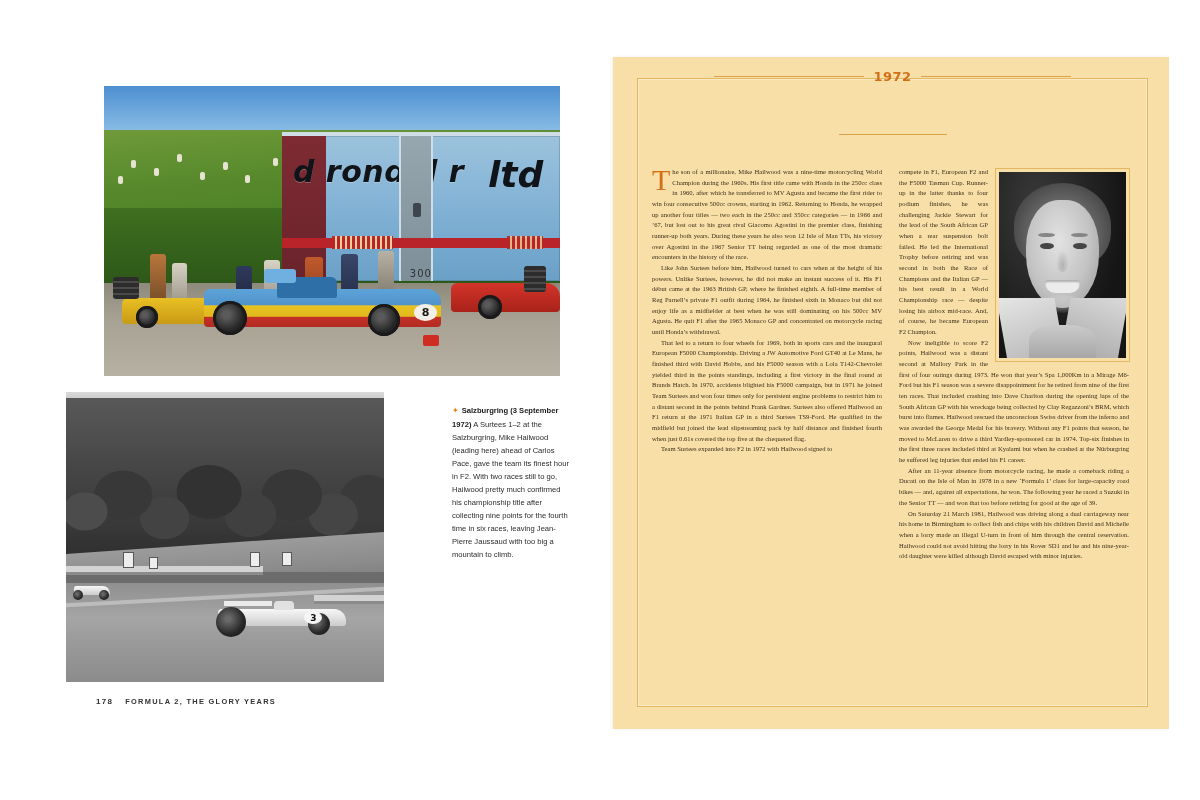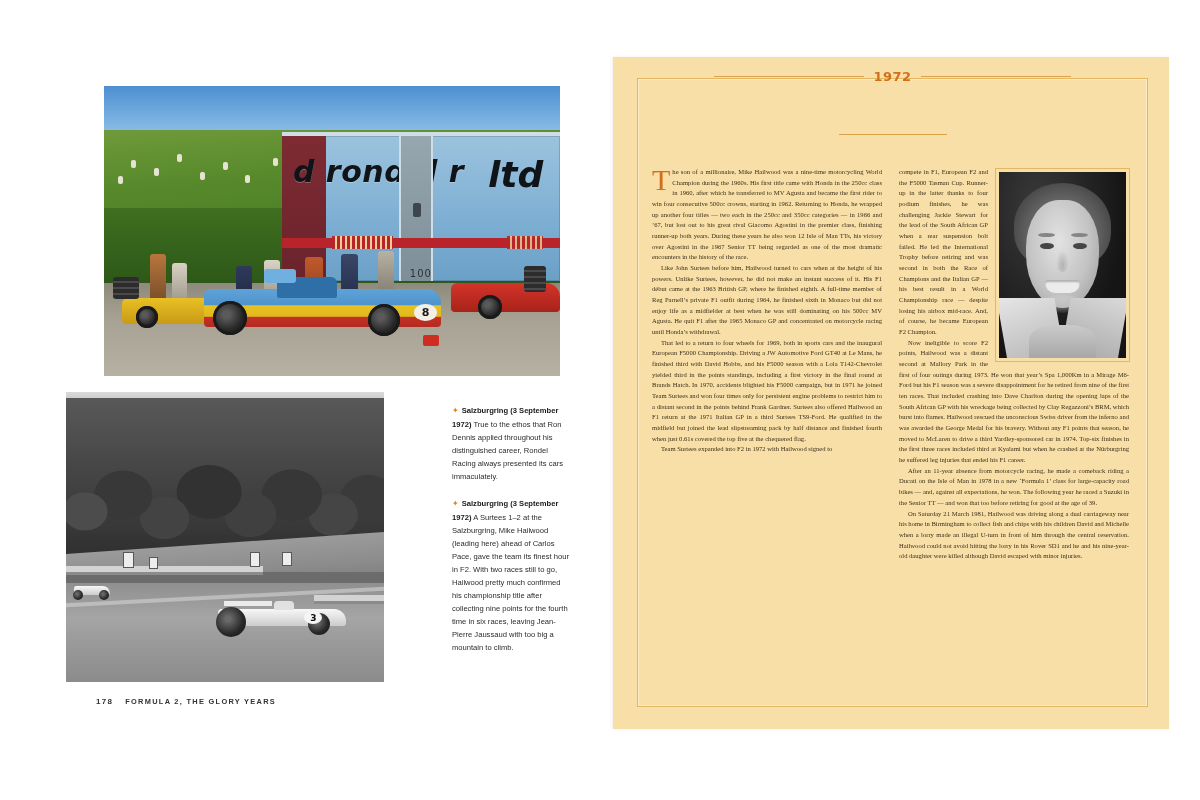--- a/index.html
+++ b/index.html
@@ -421,7 +421,7 @@
         <div class="truck-stripe"></div>
         <div class="truck-sponsor"></div>
         <div class="truck-sponsor2"></div>
-        <div class="truck-num">100</div>
+        <div class="truck-num">300</div>
       </div>
 
       <div class="person" style="left:10%;top:58%;width:16px;height:46px;background:linear-gradient(#b9763c,#7a4f2a)"></div>

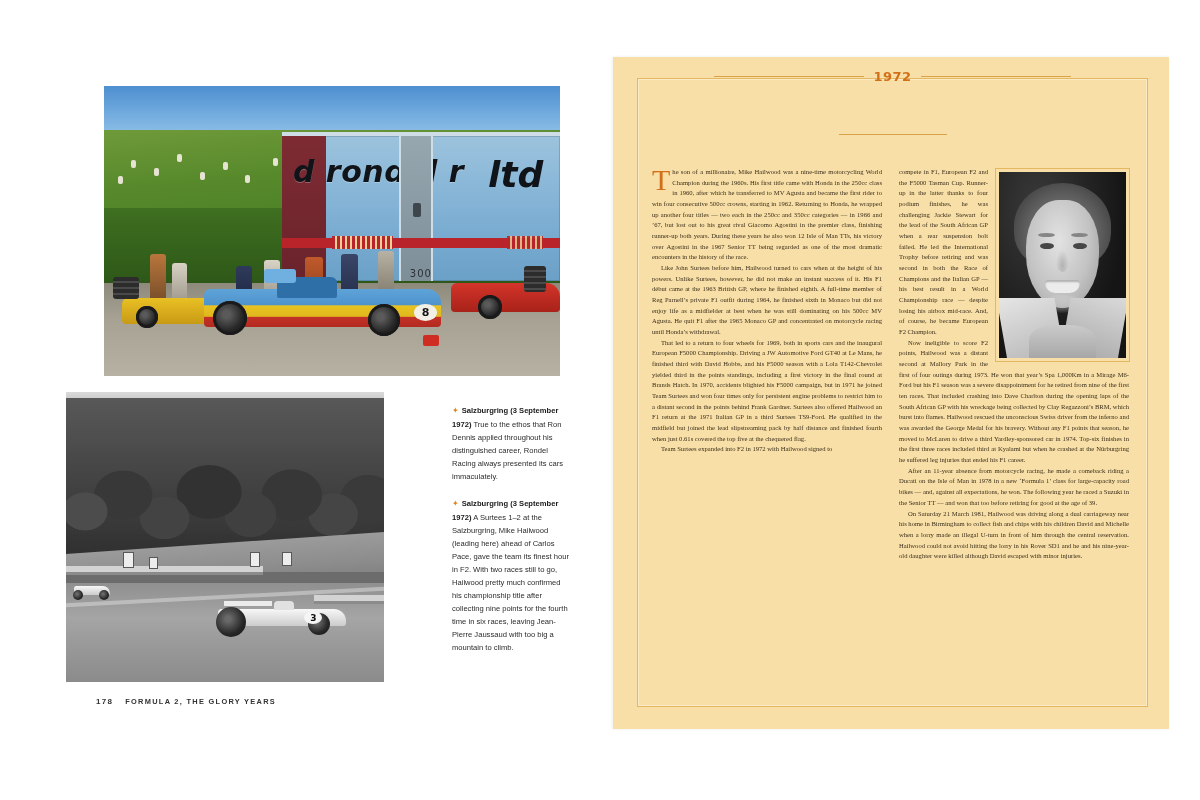--- a/index.html
+++ b/index.html
@@ -488,10 +488,6 @@
     <div id="captions">
       <div class="caption">
         <span class="bullet">✦</span><b>Salzburgring (3 September 1972)</b>
-        <span>True to the ethos that Ron Dennis applied throughout his distinguished career, Rondel Racing always presented its cars immaculately.</span>
-      </div>
-      <div class="caption">
-        <span class="bullet">✦</span><b>Salzburgring (3 September 1972)</b>
         <span>A Surtees 1–2 at the Salzburgring, Mike Hailwood (leading here) ahead of Carlos Pace, gave the team its finest hour in F2. With two races still to go, Hailwood pretty much confirmed his championship title after collecting nine points for the fourth time in six races, leaving Jean-Pierre Jaussaud with too big a mountain to climb.</span>
       </div>
     </div>

